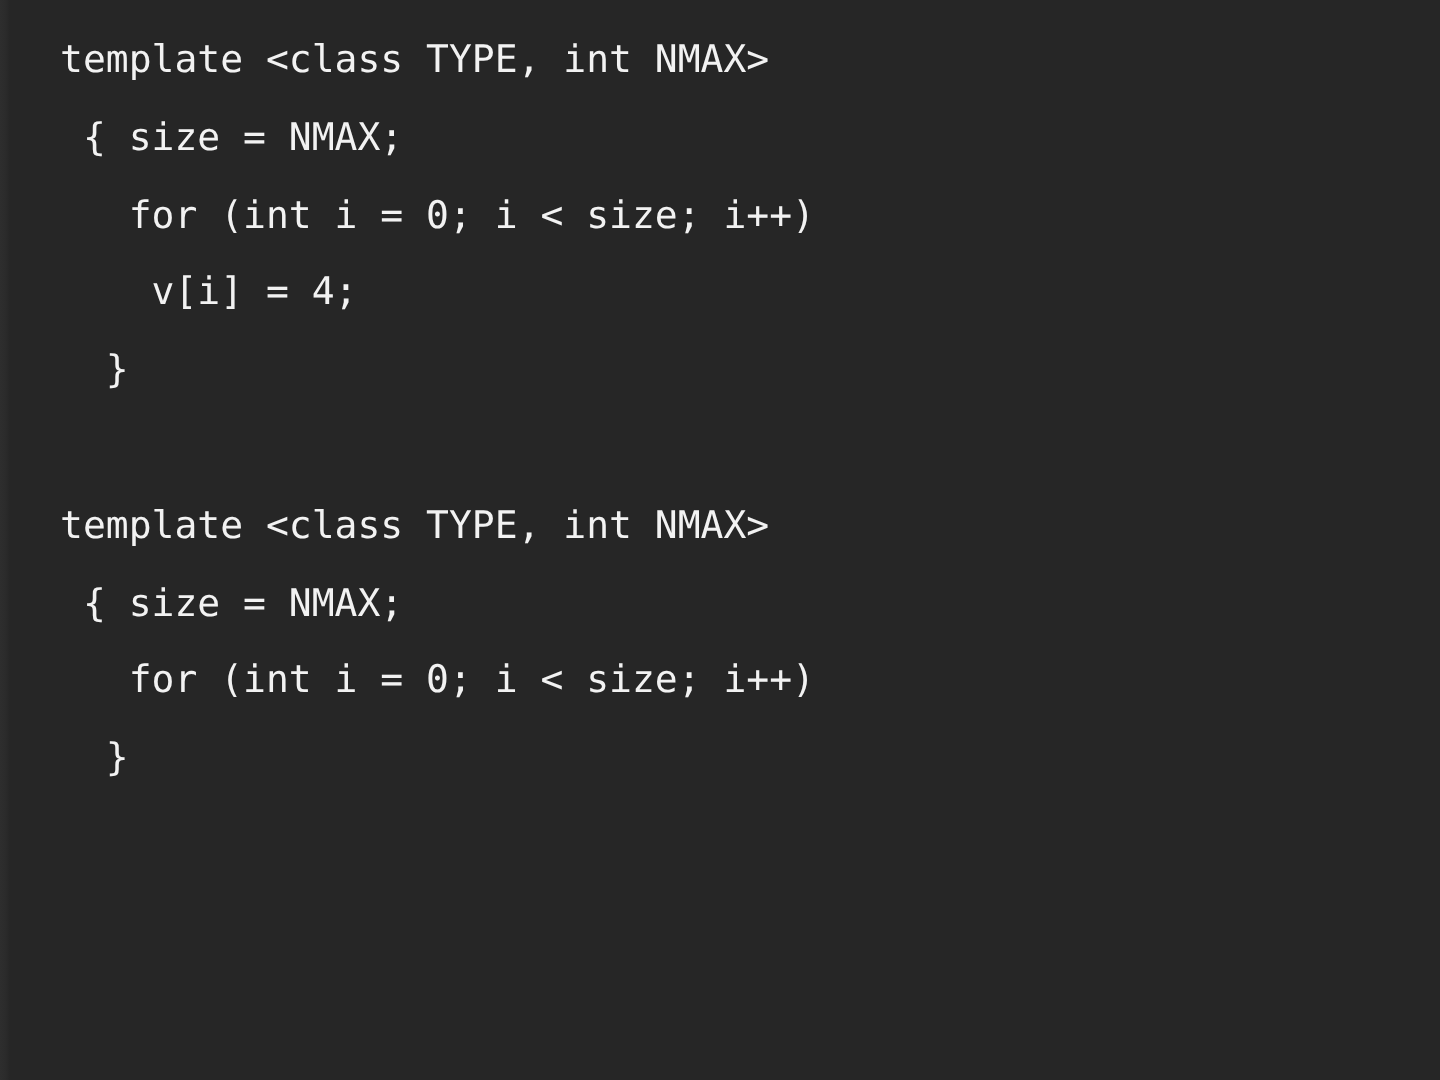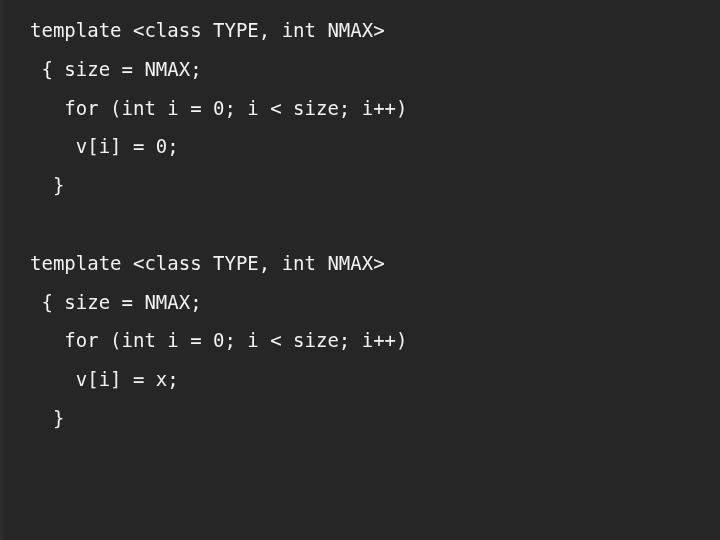--- a/index.html
+++ b/index.html
@@ -68,7 +68,7 @@
     <div class="code-line">template &lt;class TYPE, int NMAX&gt;</div>
     <div class="code-line"> { size = NMAX;</div>
     <div class="code-line">   for (int i = 0; i &lt; size; i++)</div>
-    <div class="code-line">    v[i] = 0;</div>
+    <div class="code-line">    v[i] = 4;</div>
     <div class="code-line">  }</div>
     <div class="code-line blank"></div>
     <div class="code-line">template &lt;class TYPE, int NMAX&gt;</div>

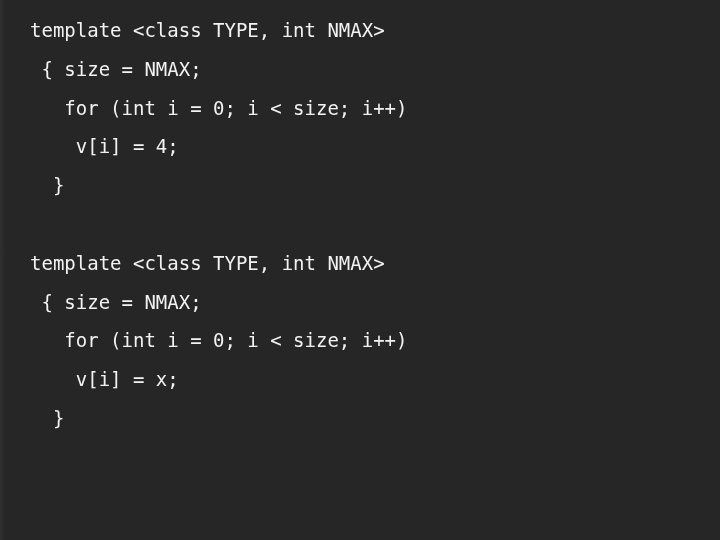--- a/index.html
+++ b/index.html
@@ -74,7 +74,6 @@
     <div class="code-line">template &lt;class TYPE, int NMAX&gt;</div>
     <div class="code-line"> { size = NMAX;</div>
     <div class="code-line">   for (int i = 0; i &lt; size; i++)</div>
-    <div class="code-line">    v[i] = x;</div>
     <div class="code-line">  }</div>
   </div>
 

